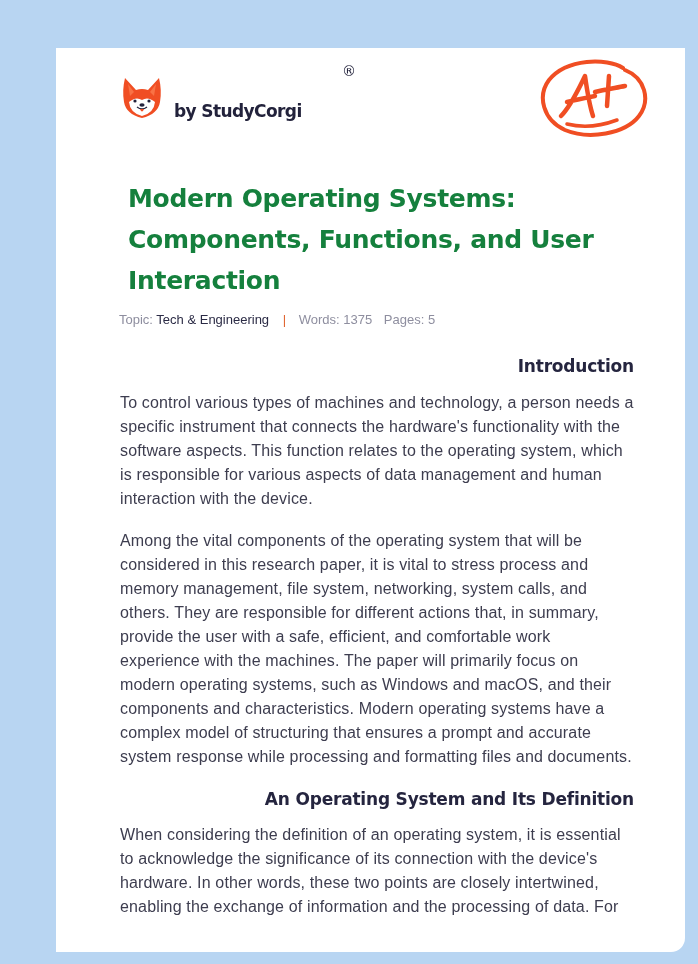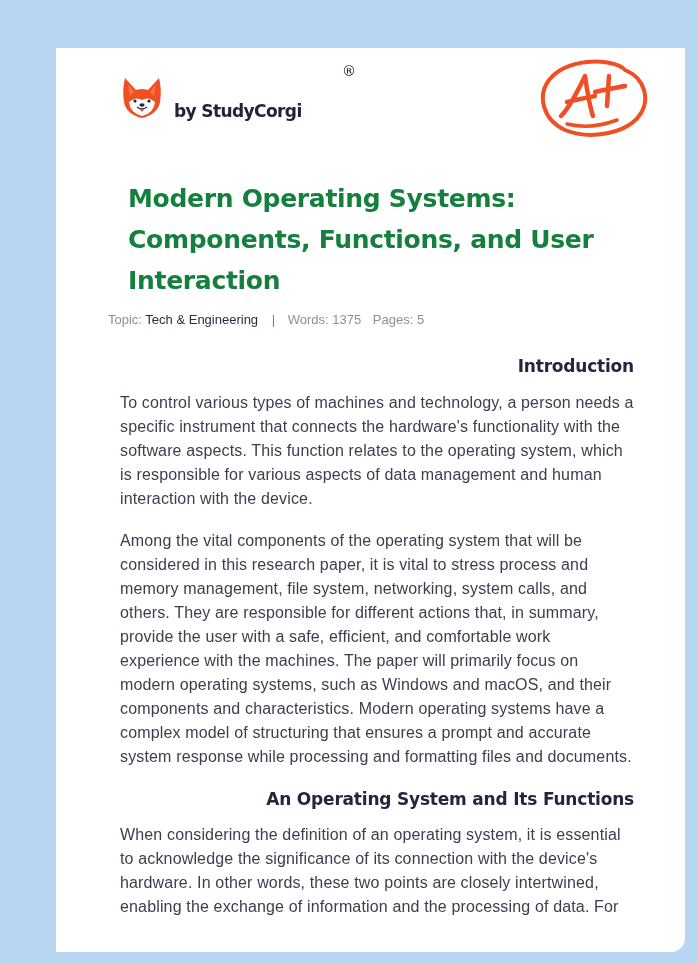--- a/index.html
+++ b/index.html
@@ -43,7 +43,7 @@
       color: #15803d; letter-spacing: -0.3px;
     }
     .meta {
-      position: absolute; left: 52px; top: 264px;
+      position: absolute; left: 63px; top: 264px;
       font-size: 13px; color: #8e8e9f;
       white-space: nowrap;
     }

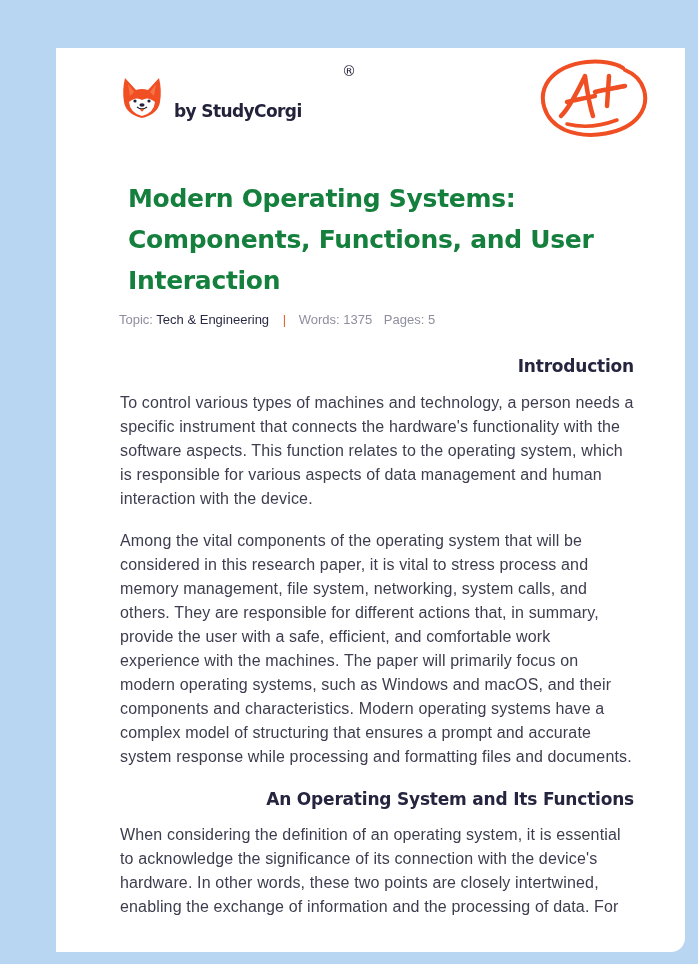--- a/index.html
+++ b/index.html
@@ -111,7 +111,7 @@
     <h2 class="h-intro">Introduction</h2>
     <p class="p1">To control various types of machines and technology, a person needs a specific instrument that connects the hardware's functionality with the software aspects. This function relates to the operating system, which is responsible for various aspects of data management and human interaction with the device.</p>
     <p class="p2">Among the vital components of the operating system that will be considered in this research paper, it is vital to stress process and memory management, file system, networking, system calls, and others. They are responsible for different actions that, in summary, provide the user with a safe, efficient, and comfortable work experience with the machines. The paper will primarily focus on modern operating systems, such as Windows and macOS, and their components and characteristics. Modern operating systems have a complex model of structuring that ensures a prompt and accurate system response while processing and formatting files and documents.</p>
-    <h2 class="h-def">An Operating System and Its Functions</h2>
+    <h2 class="h-def">An Operating System and Its Definition</h2>
     <p>When considering the definition of an operating system, it is essential to acknowledge the significance of its connection with the device's hardware. In other words, these two points are closely intertwined, enabling the exchange of information and the processing of data. For</p>
   </div>
 </div>

